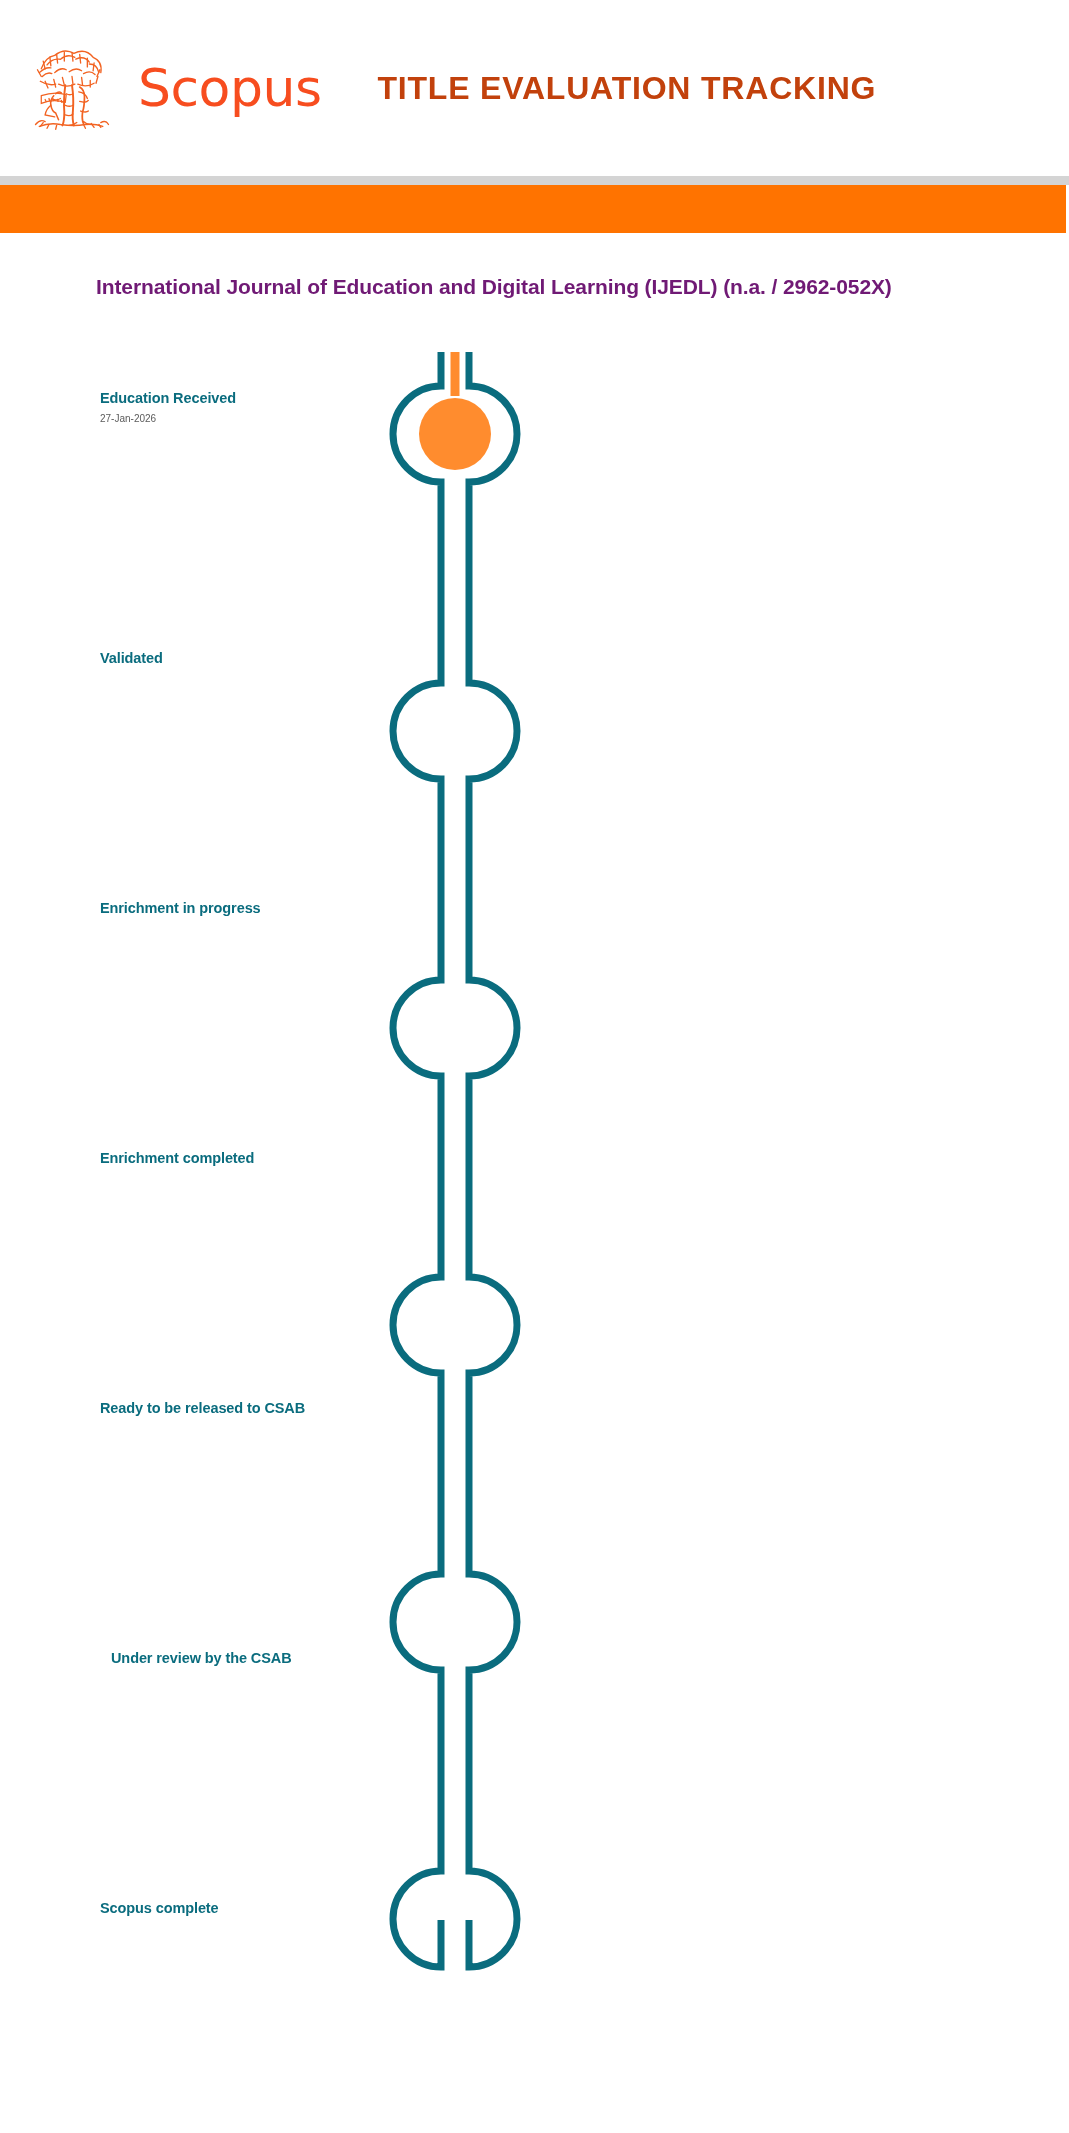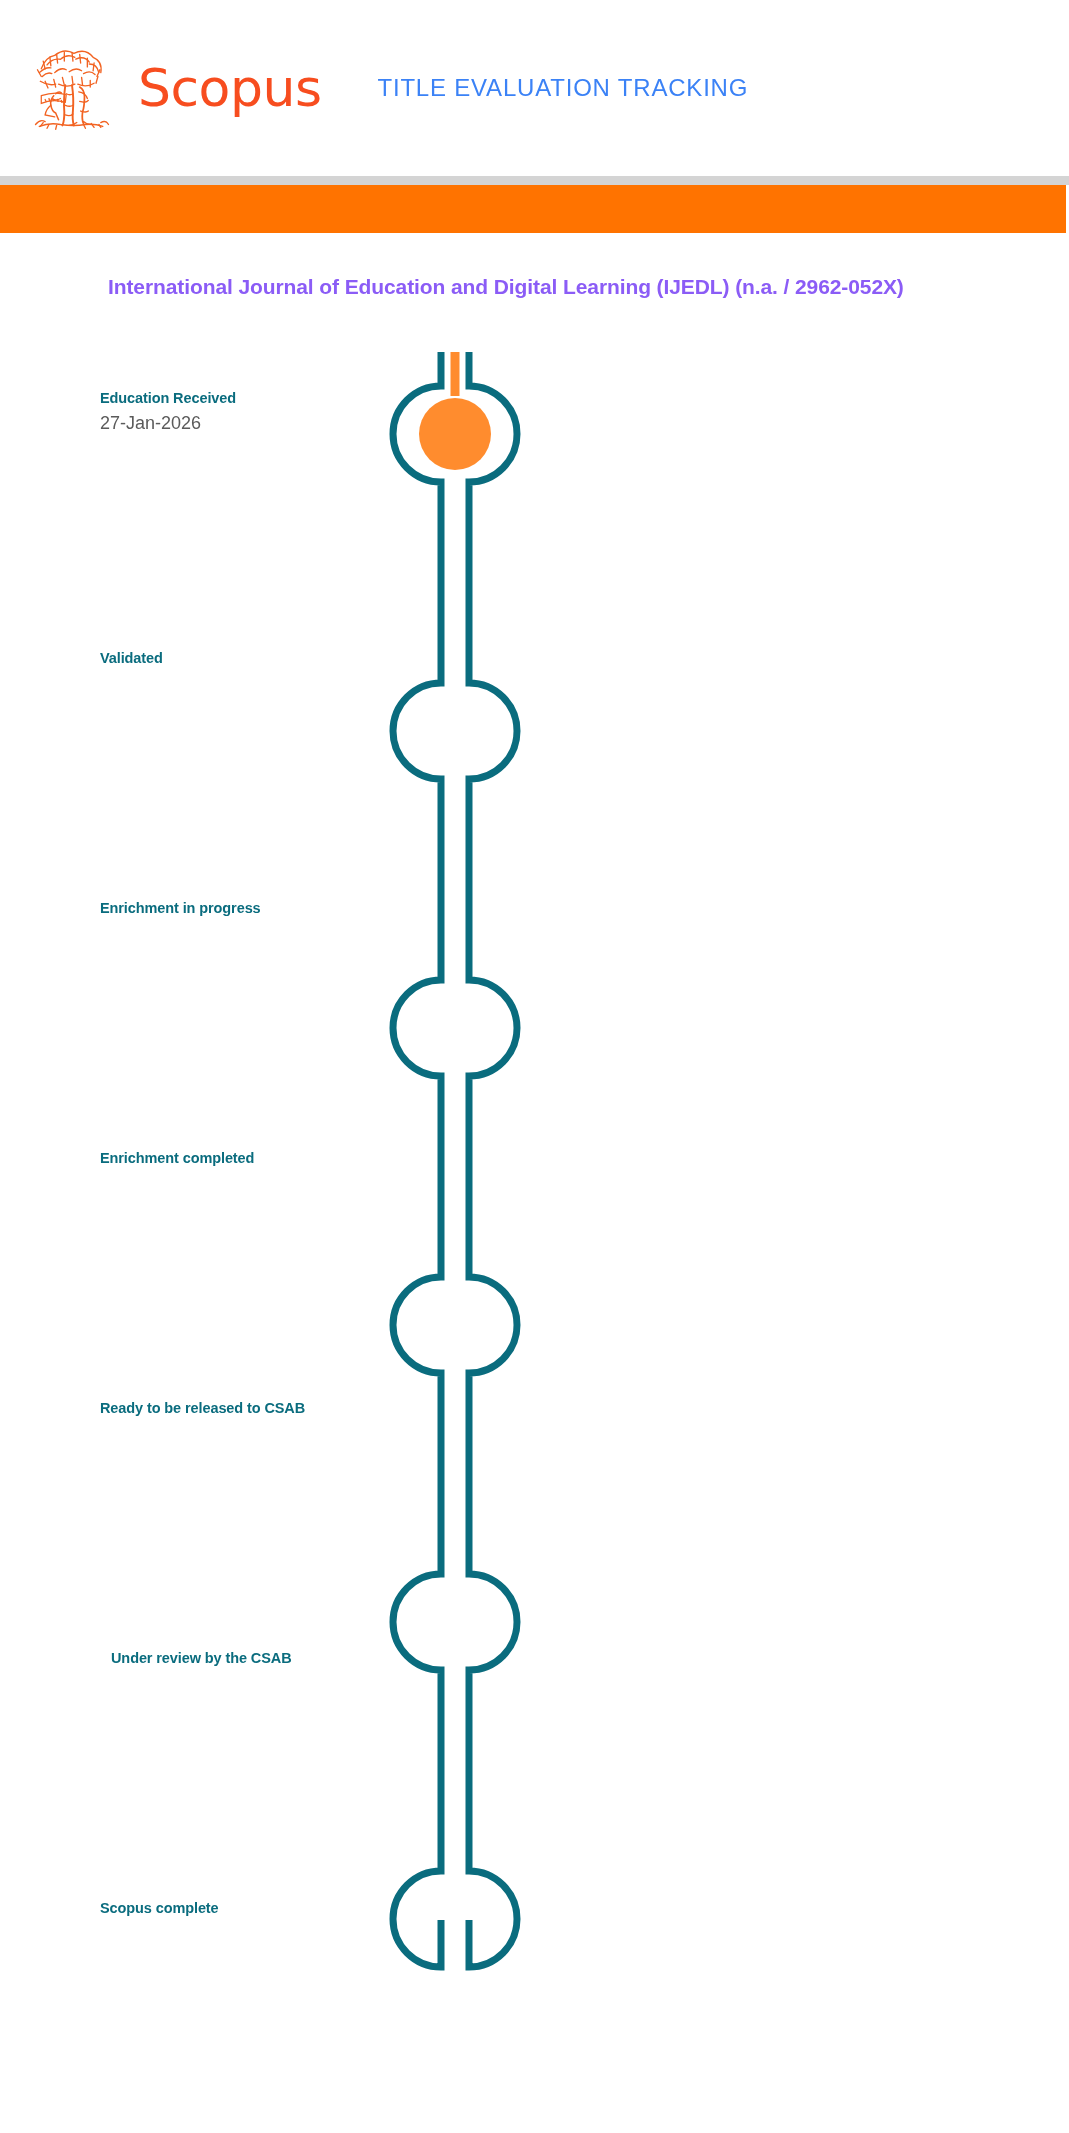--- a/index.html
+++ b/index.html
@@ -45,9 +45,9 @@
   }
   .header-title {
     margin-left: 56px;
-    color: #3b82f6;
-    font-size: 24px;
-    font-weight: 400;
+    color: #c2410c;
+    font-size: 32px;
+    font-weight: 700;
     letter-spacing: 0.8px;
     line-height: 1;
     white-space: nowrap;

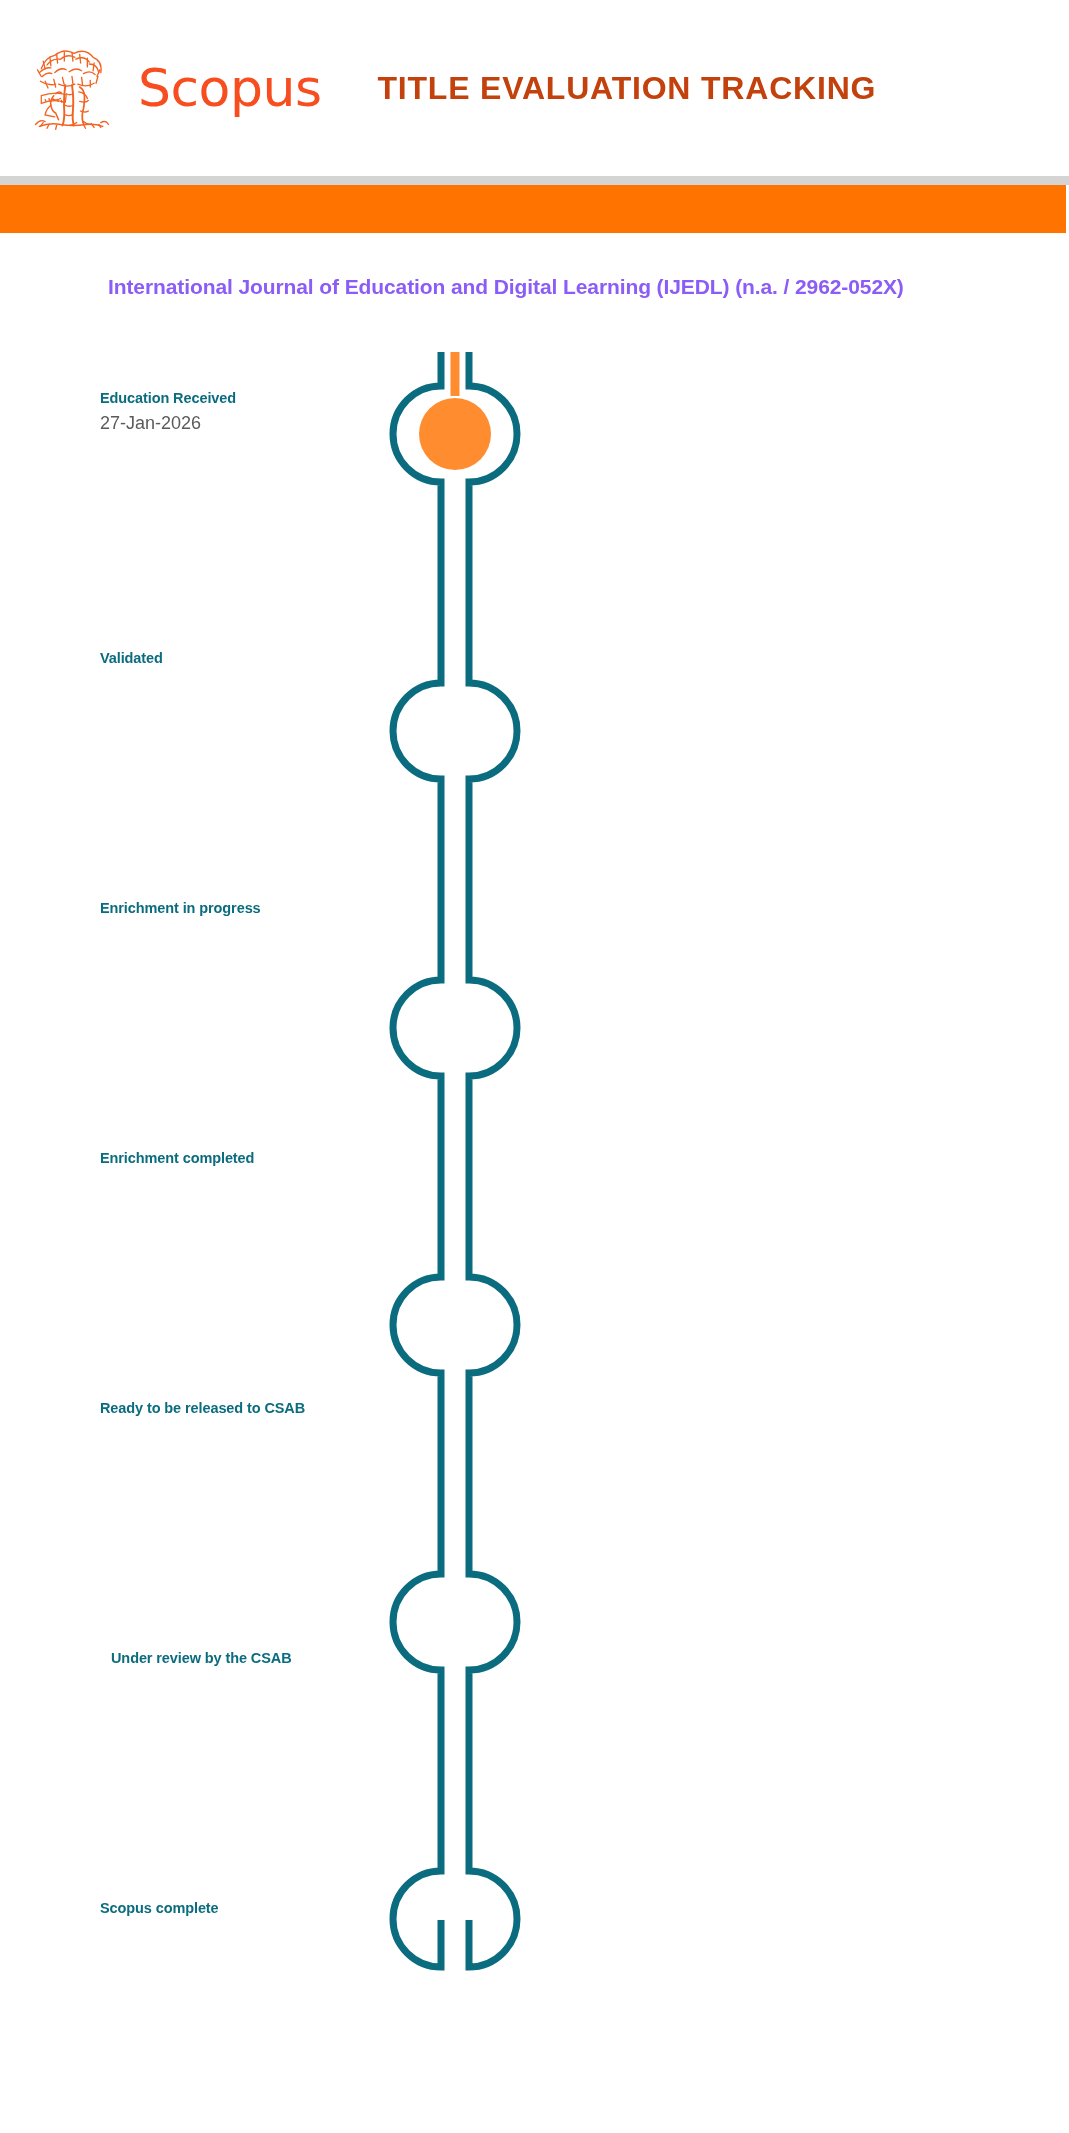--- a/index.html
+++ b/index.html
@@ -79,9 +79,9 @@
   
   .journal-title {
     position: absolute;
-    left: 108px;
+    left: 96px;
     top: 275px;
-    color: #8b5cf6;
+    color: #701a75;
     font-size: 21px;
     font-weight: 700;
     letter-spacing: -0.1px;

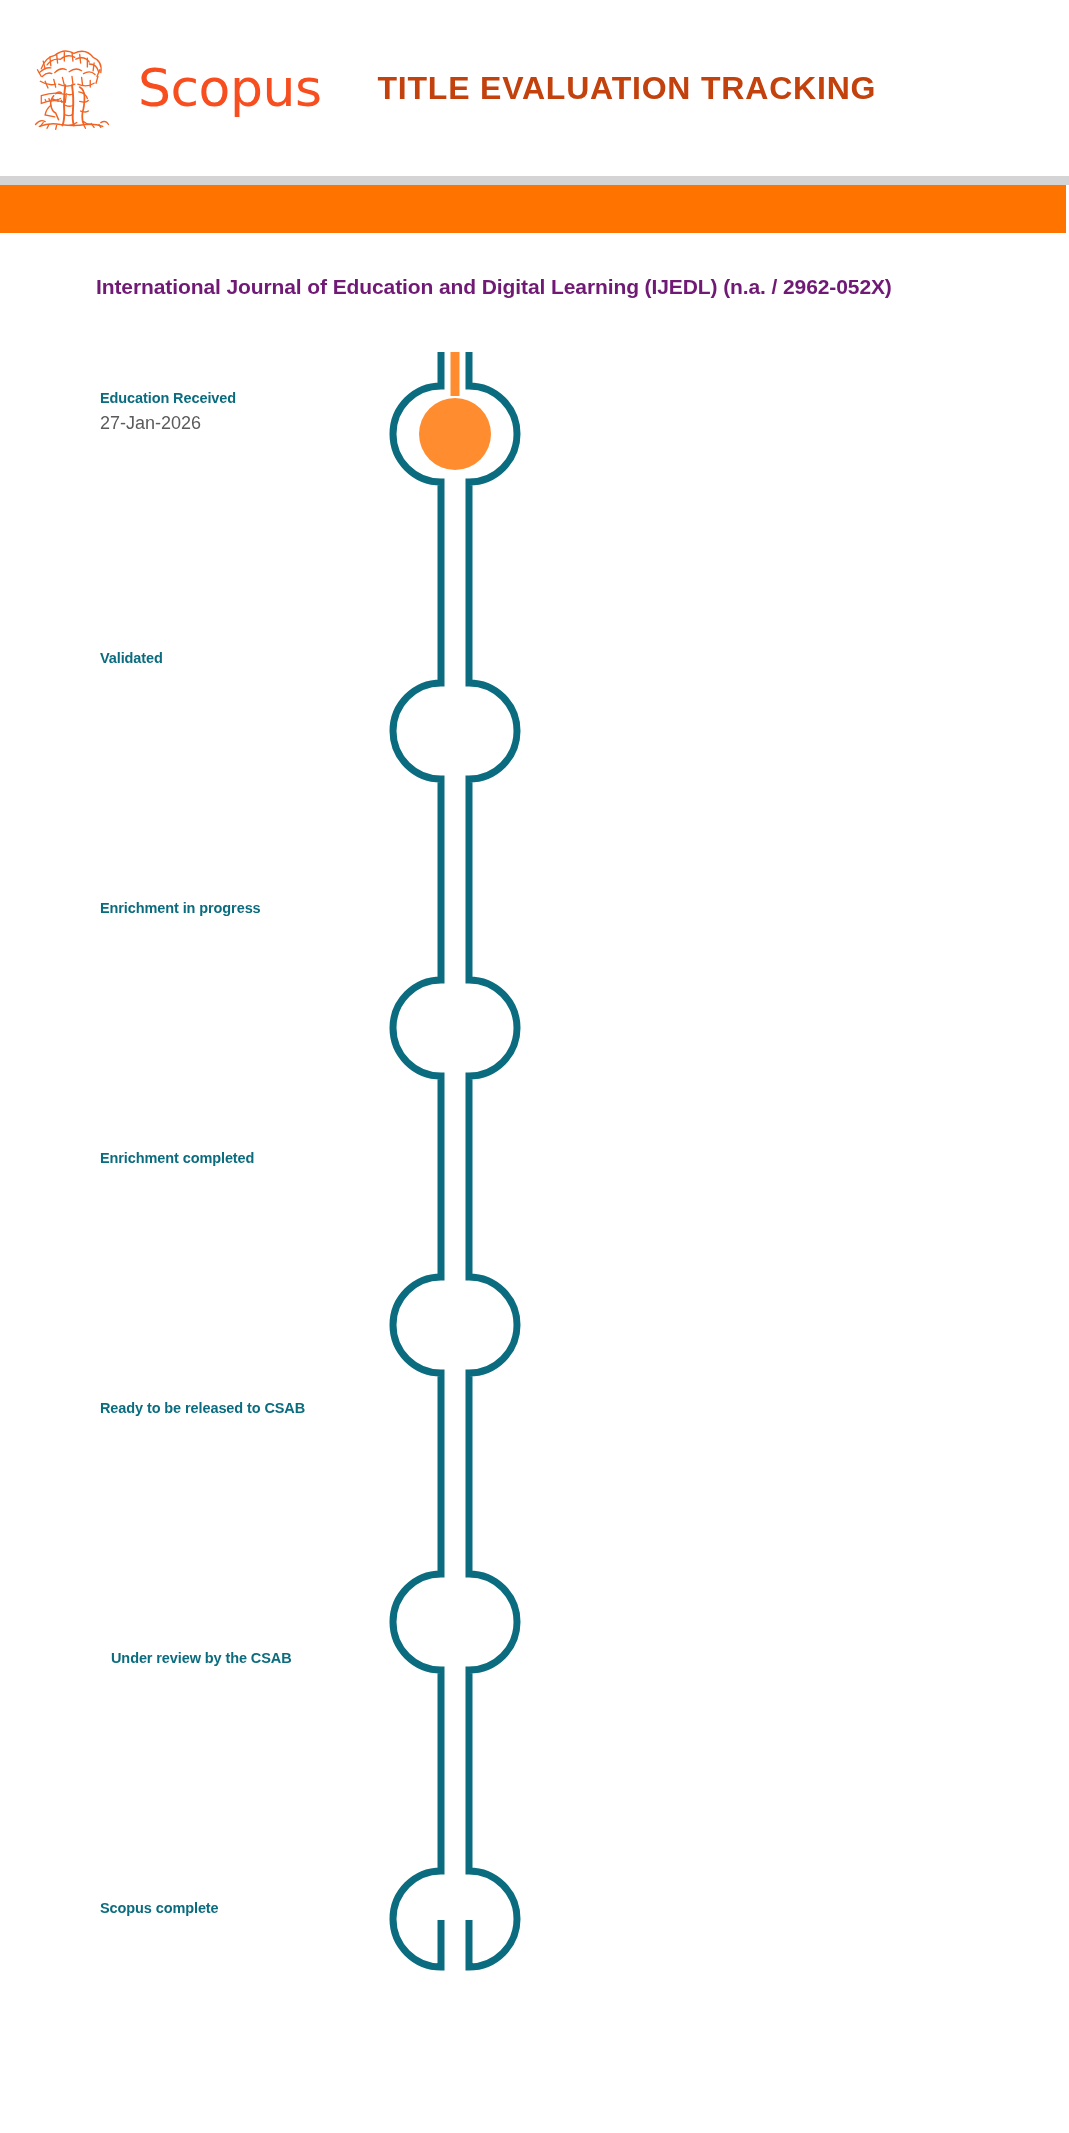--- a/index.html
+++ b/index.html
@@ -122,7 +122,7 @@
     display: block;
     margin-top: 7px;
     color: #5B5B5B;
-    font-size: 18px;
+    font-size: 10px;
     font-weight: 400;
     white-space: nowrap;
     font-family: "Liberation Sans", sans-serif;

